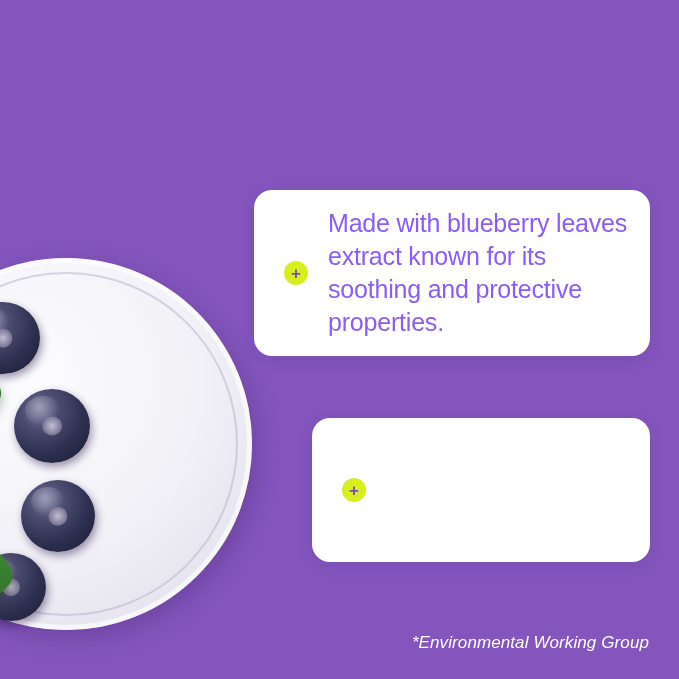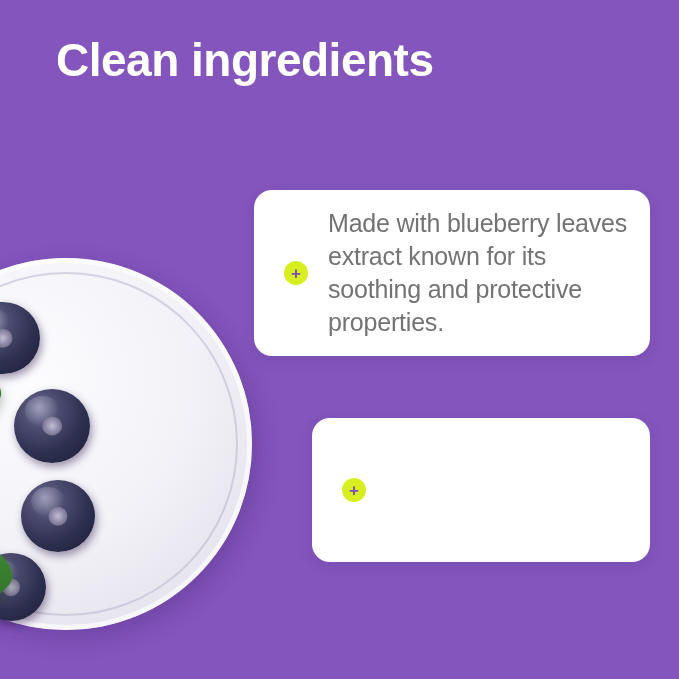--- a/index.html
+++ b/index.html
@@ -202,7 +202,6 @@
 
 <div class="canvas">
 
-  <div class="headline">Clean ingredients</div>
 
   <div class="photo">
     <div class="dish-shadow"></div>

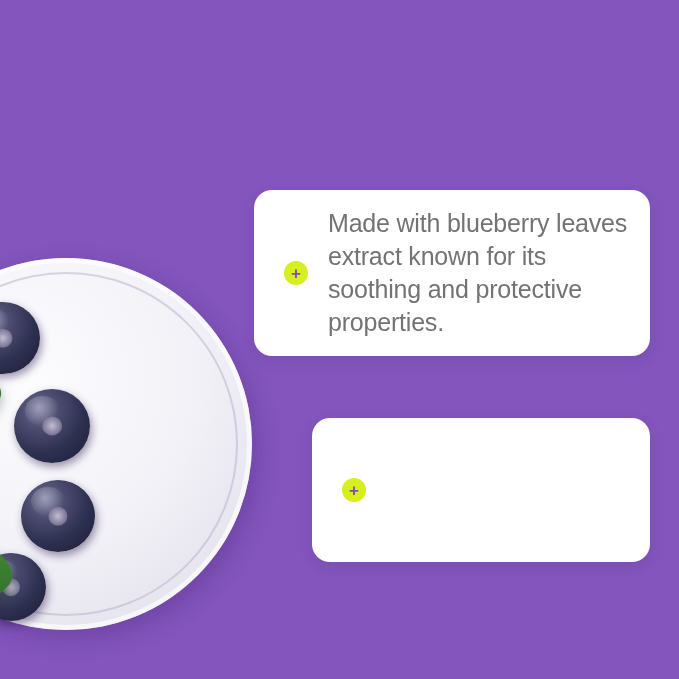--- a/index.html
+++ b/index.html
@@ -180,7 +180,7 @@
   .card-text {
     margin-left: 20px;
     margin-right: 18px;
-    color: #737373;
+    color: #8b5cf6;
     font-size: 25px;
     line-height: 33px;
     letter-spacing: -0.2px;

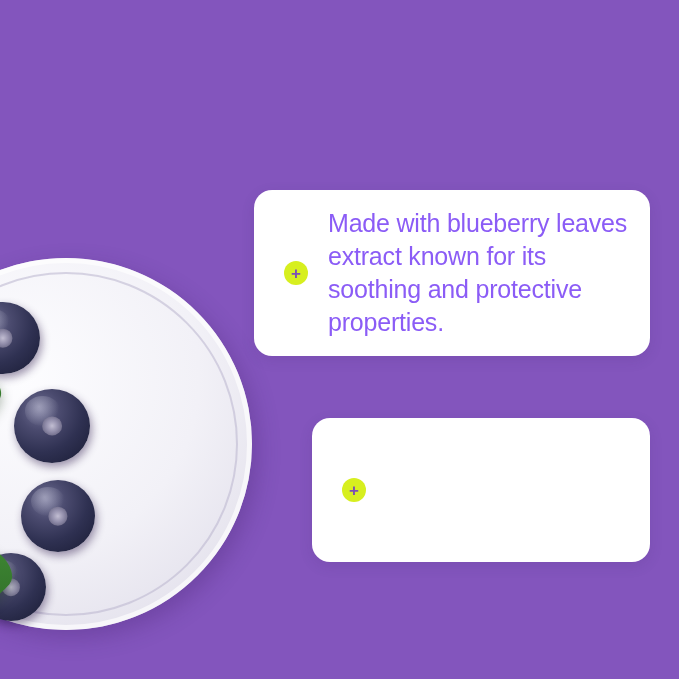--- a/index.html
+++ b/index.html
@@ -241,6 +241,7 @@
     <div class="plus-badge">+</div>
   </div>
 
+  <div class="footnote">*Environmental Working Group</div>
 </div>
 
 </body></html>

